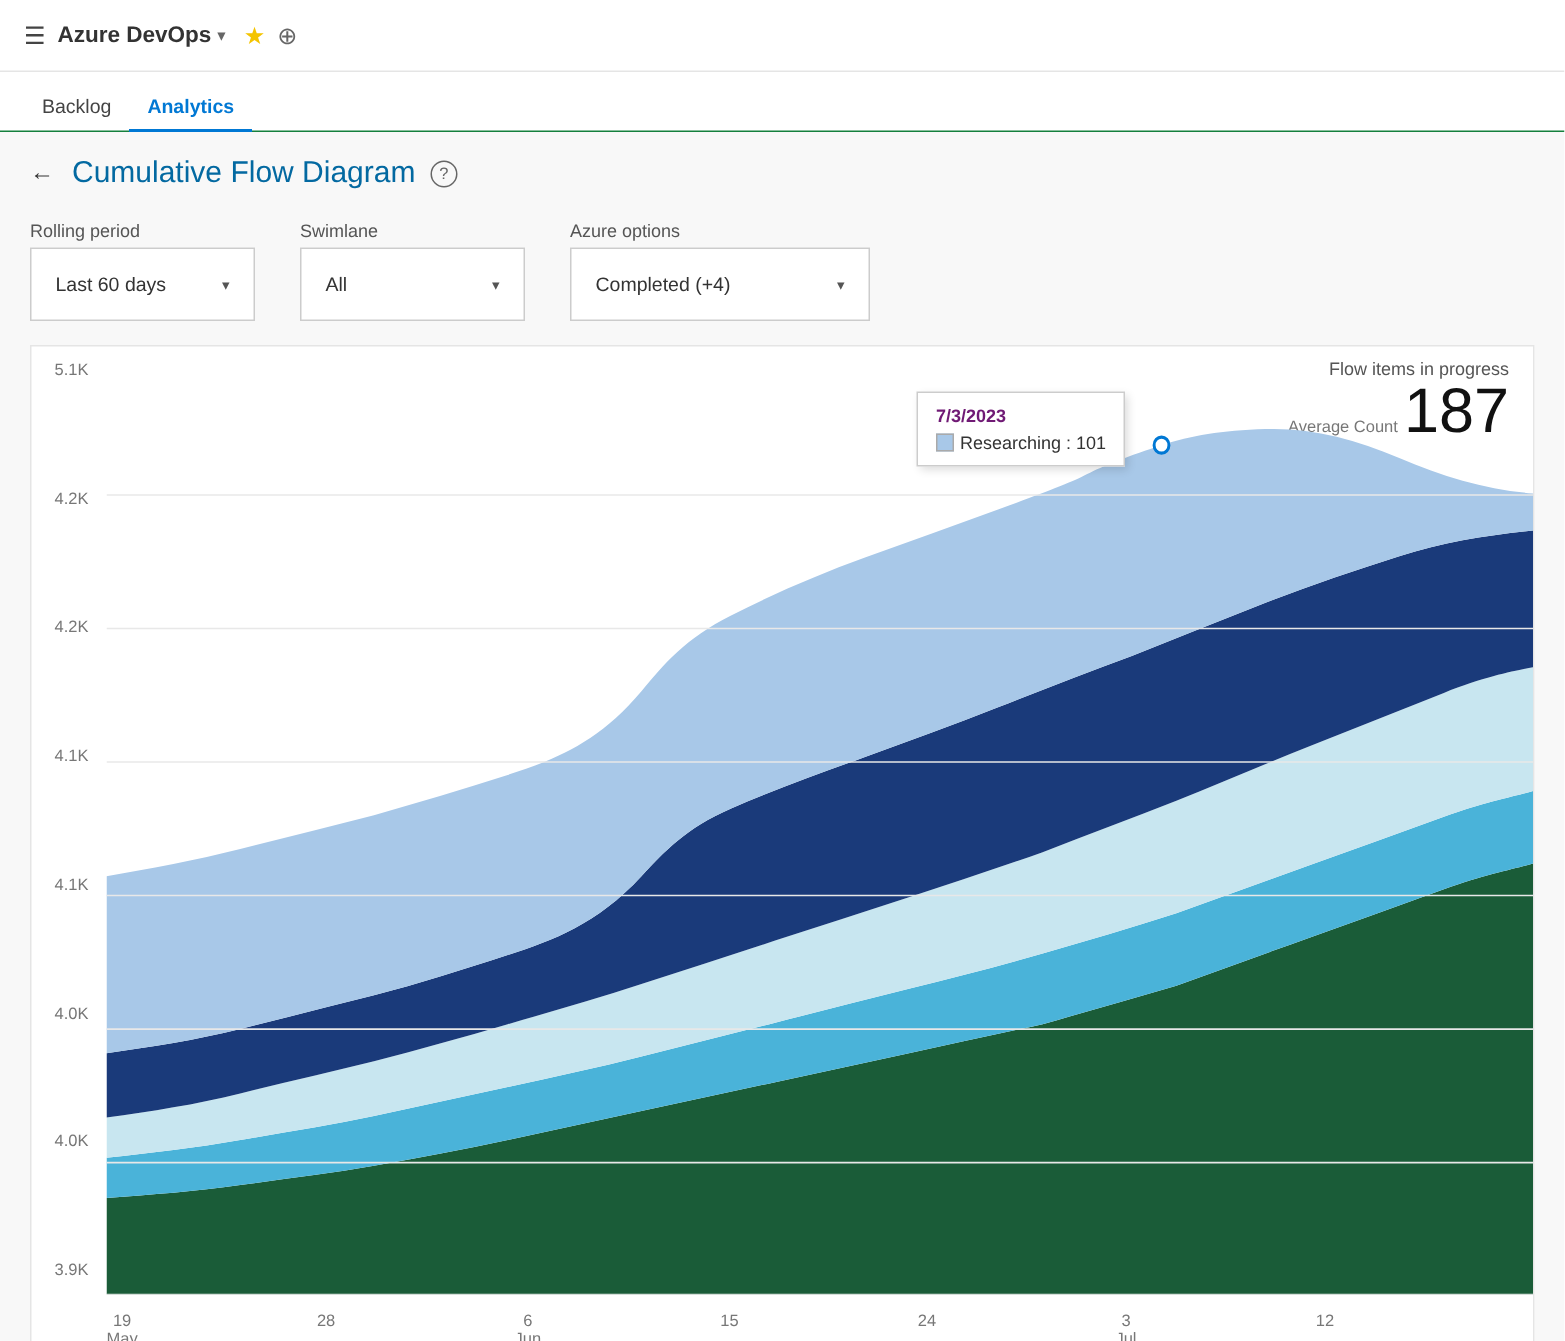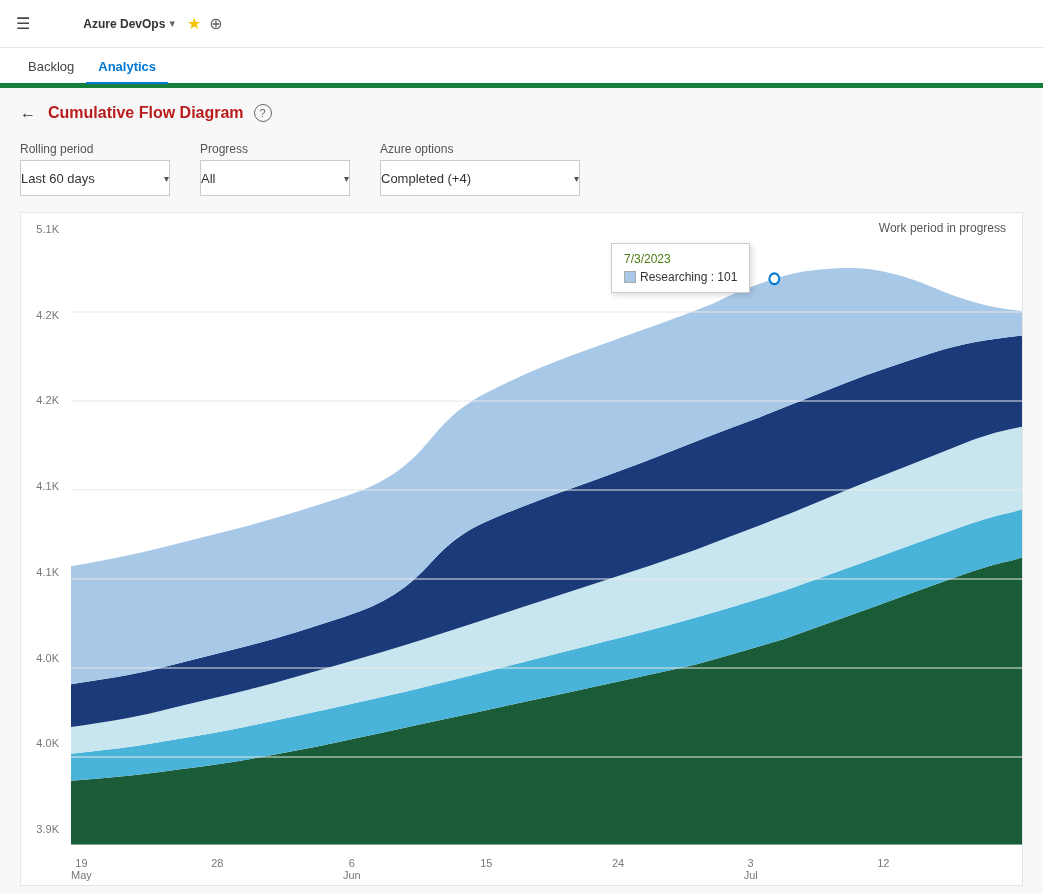--- a/index.html
+++ b/index.html
@@ -8,7 +8,7 @@
     
     .header { display: flex; align-items: center; padding: 8px 16px; border-bottom: 1px solid #e5e5e5; height: 48px; }
     .header-icon { margin-right: 8px; color: #444; font-size: 16px; }
-    .header-title { font-size: 12px; font-weight: 600; color: #333; margin-right: 4px; margin-left: 45px; }
+    .header-title { font-size: 15px; font-weight: 600; color: #333; margin-right: 4px; }
     .header-chevron { color: #666; margin-right: 12px; font-size: 11px; }
     .header-star { color: #f4c400; margin-right: 8px; font-size: 16px; }
     .header-person { color: #666; font-size: 16px; }

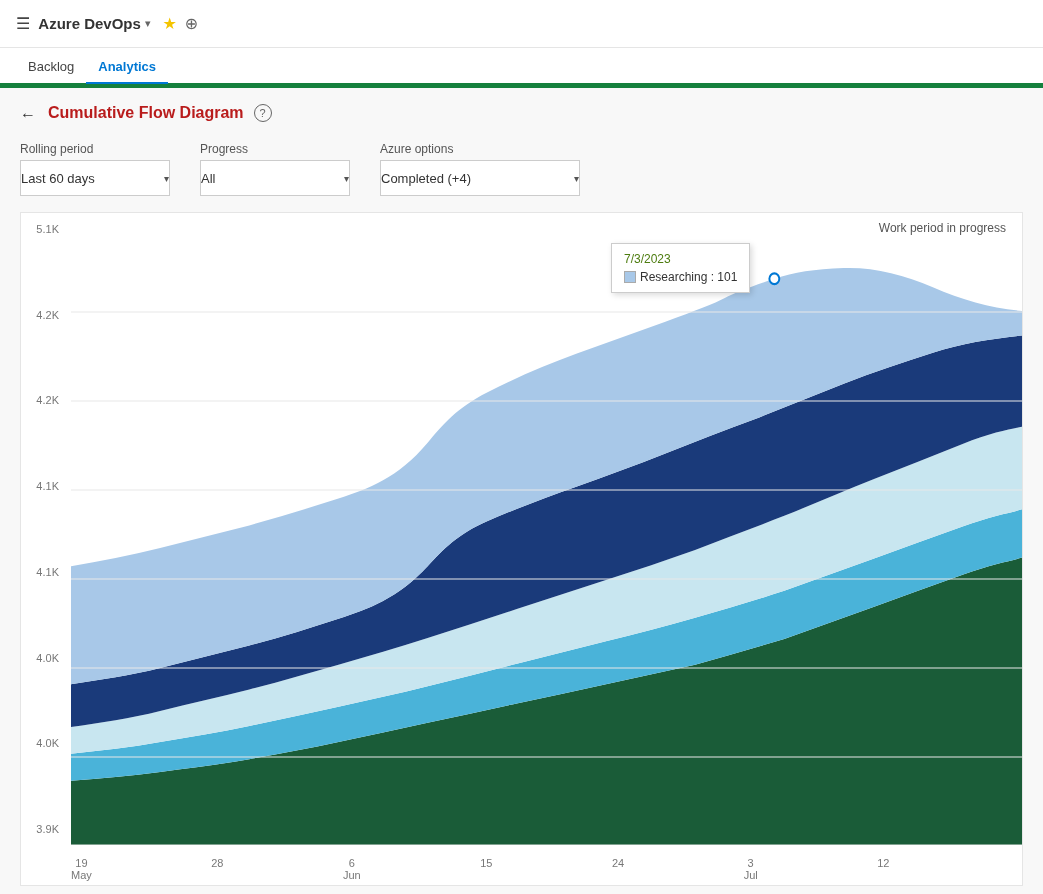--- a/index.html
+++ b/index.html
@@ -14,7 +14,7 @@
     .header-person { color: #666; font-size: 16px; }
     
     
-    .nav-tabs { display: flex; padding: 0 16px; border-bottom: 5px solid #15803d; height: 40px; align-items: flex-end; }
+    .nav-tabs { display: flex; padding: 0 16px; border-bottom: 1px solid #15803d; height: 40px; align-items: flex-end; }
     .nav-tab { padding: 8px 12px; font-size: 13px; color: #444; cursor: pointer; border-bottom: 2px solid transparent; margin-bottom: -1px; }
     .nav-tab.active { color: #0078d4; border-bottom: 2px solid #0078d4; font-weight: 700; }
     

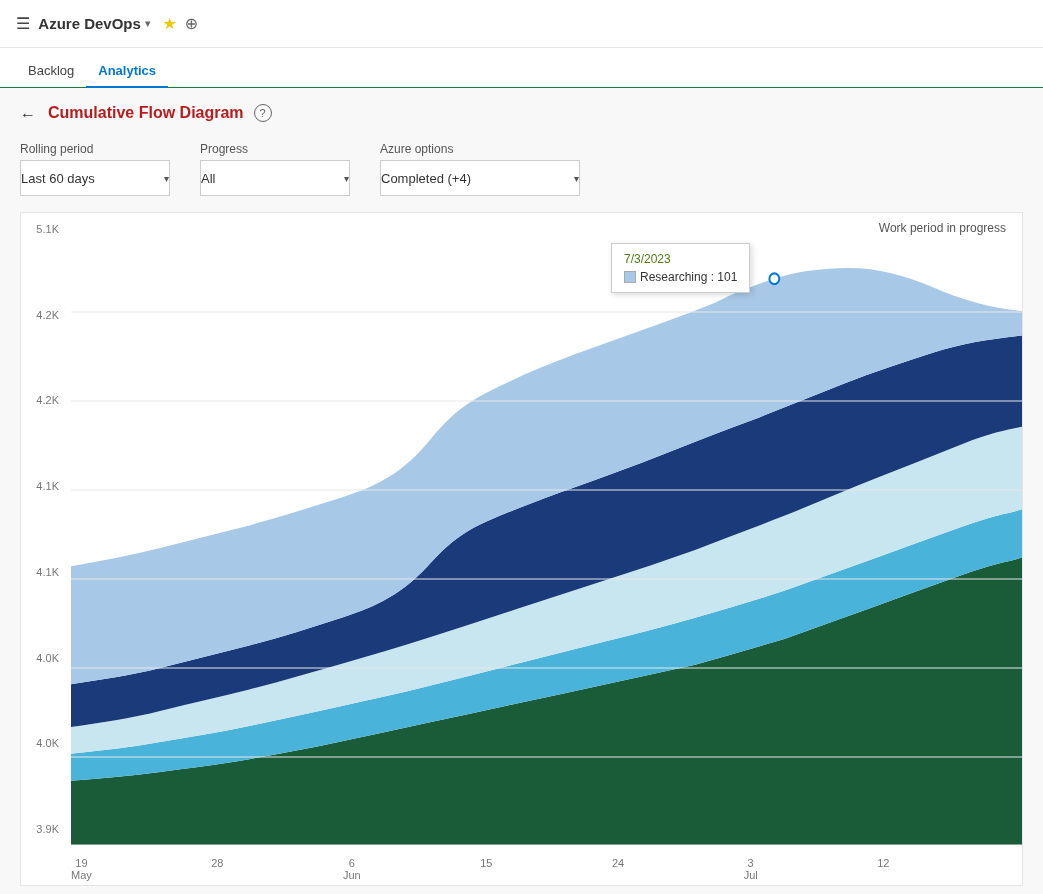--- a/index.html
+++ b/index.html
@@ -24,7 +24,7 @@
     
     .title-row { display: flex; align-items: center; margin-bottom: 20px; }
     .back-arrow { font-size: 16px; color: #333; margin-right: 12px; cursor: pointer; }
-    .page-title { font-size: 16px; font-weight: 700; color: #b91c1c; margin-right: 10px; }
+    .page-title { font-size: 20px; font-weight: 400; color: #0369a1; margin-right: 10px; }
     .help-icon { width: 18px; height: 18px; border-radius: 50%; border: 1px solid #666; display: flex; align-items: center; justify-content: center; font-size: 11px; color: #666; cursor: pointer; }
     
     

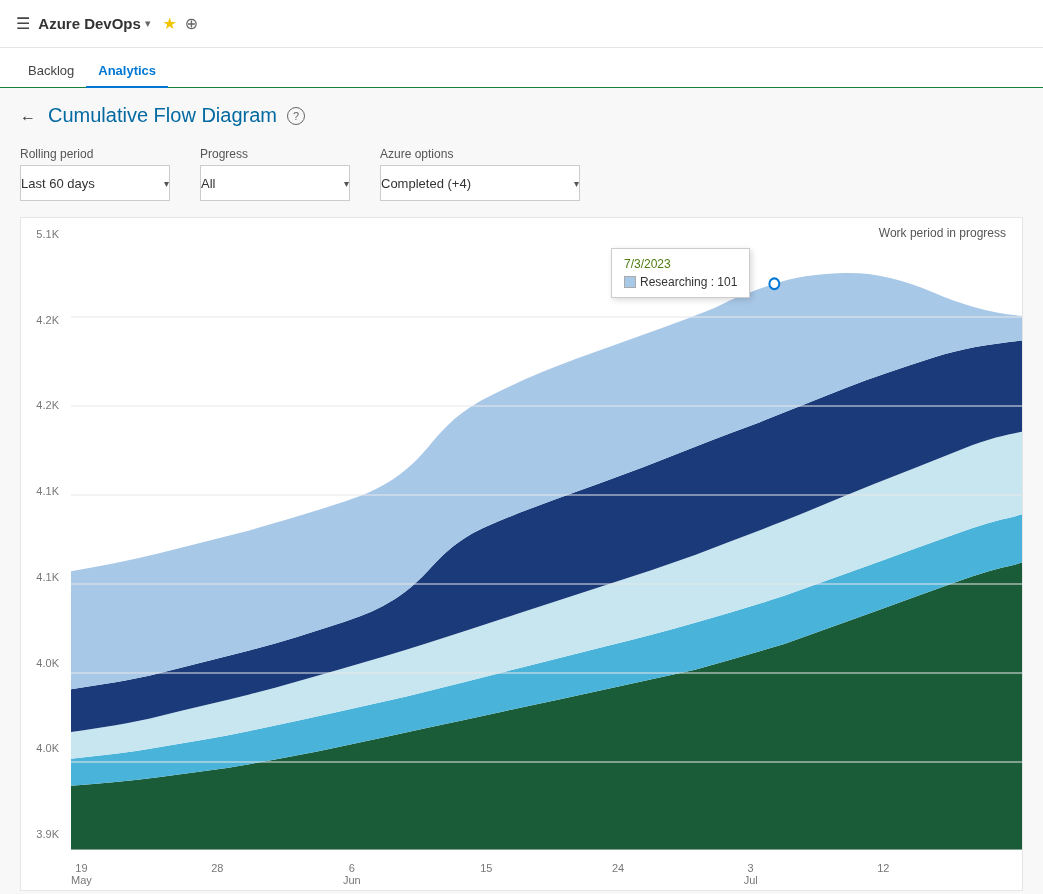--- a/index.html
+++ b/index.html
@@ -90,7 +90,7 @@
       </div>
     </div>
     <div class="control-group">
-      <div class="control-label">Progress</div>
+      <div class="control-label">Swimlane</div>
       <div class="dropdown">
         <span>All</span>
         <span class="dropdown-chevron">▾</span>

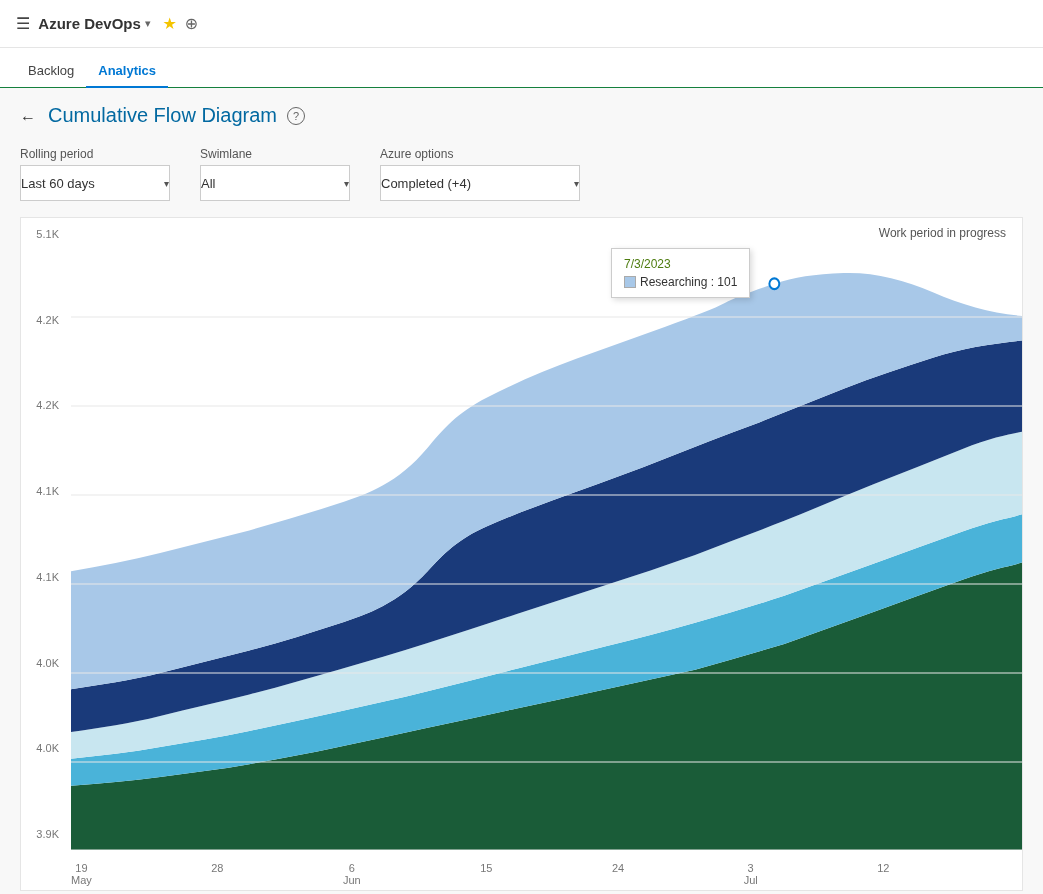--- a/index.html
+++ b/index.html
@@ -31,7 +31,7 @@
     .controls-row { display: flex; gap: 30px; margin-bottom: 16px; align-items: flex-start; }
     .control-group { display: flex; flex-direction: column; gap: 4px; }
     .control-label { font-size: 12px; color: #555; }
-    .dropdown { display: flex; align-items: center; justify-content: space-between; padding: 6px 0; border: 1px solid #ccc; background: #fff; min-width: 150px; height: 36px; cursor: pointer; font-size: 13px; color: #333; }
+    .dropdown { display: flex; align-items: center; justify-content: space-between; padding: 6px 16px; border: 1px solid #ccc; background: #fff; min-width: 150px; height: 49px; cursor: pointer; font-size: 13px; color: #333; }
     .dropdown-wide { min-width: 200px; }
     .dropdown-chevron { font-size: 10px; color: #555; margin-left: 8px; }
     

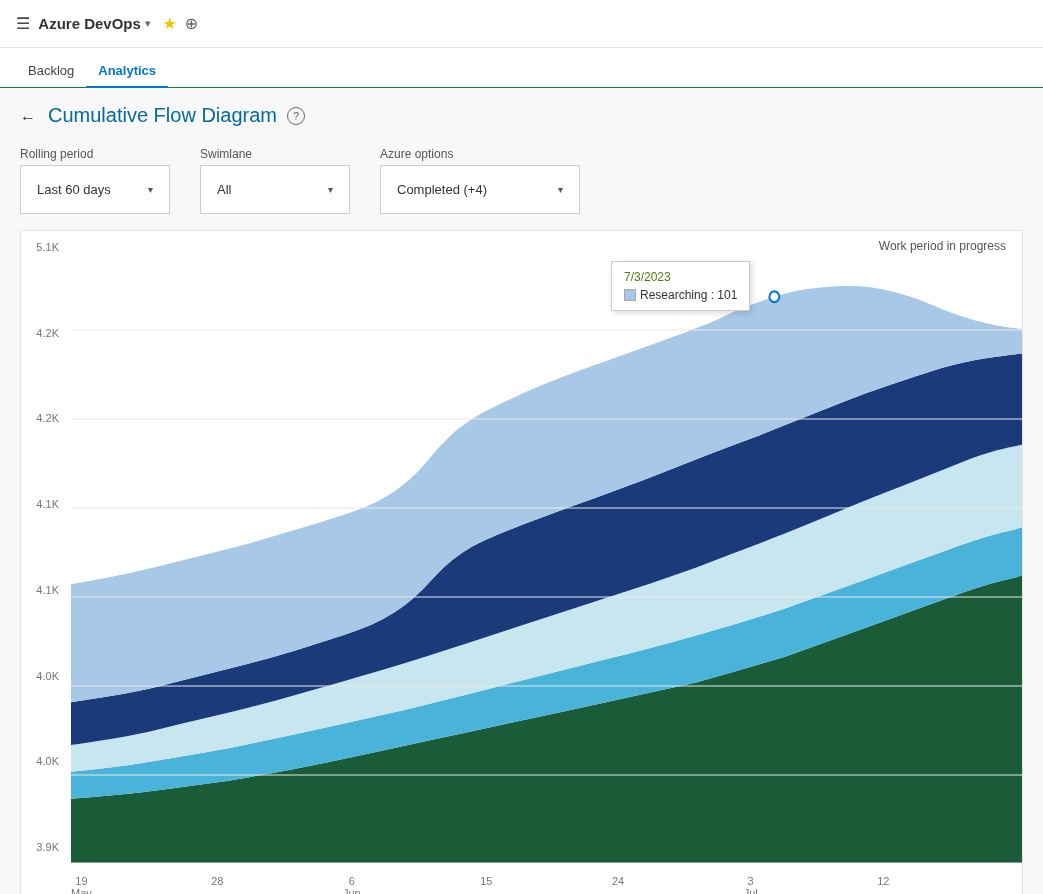--- a/index.html
+++ b/index.html
@@ -108,7 +108,7 @@
   <div class="chart-container">
 
     <div class="chart-header">
-      <div class="chart-wip-label">Work period in progress</div>
+      <div class="chart-wip-label">Flow items in progress</div>
     </div>
 
     <div style="position: absolute; top: 0; left: 0; right: 0; bottom: 40px; padding-left: 50px; padding-top: 10px;">

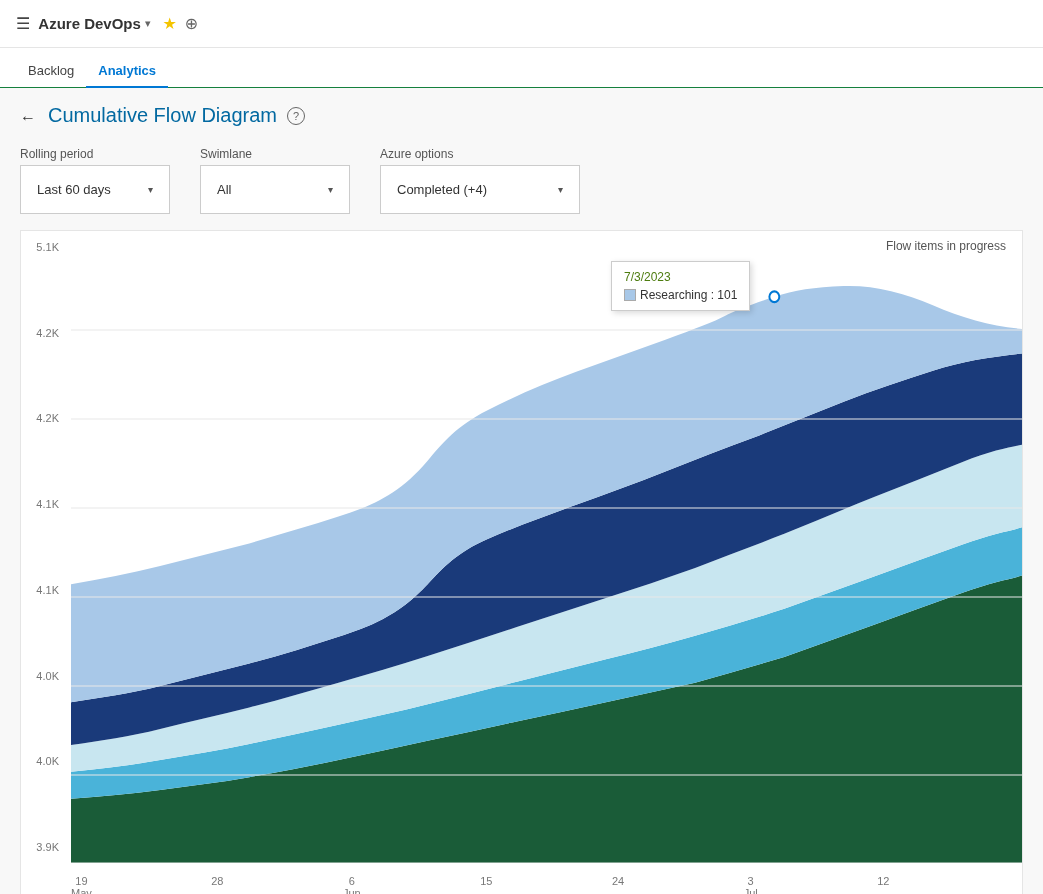--- a/index.html
+++ b/index.html
@@ -44,7 +44,7 @@
     
     
     .tooltip { position: absolute; background: #fff; border: 1px solid #ccc; padding: 8px 12px; font-size: 12px; box-shadow: 2px 2px 6px rgba(0,0,0,0.15); pointer-events: none; }
-    .tooltip-date { font-weight: 400; margin-bottom: 4px; color: #4d7c0f; }
+    .tooltip-date { font-weight: 700; margin-bottom: 4px; color: #701a75; }
     .tooltip-item { display: flex; align-items: center; gap: 4px; color: #333; }
     .tooltip-color { width: 12px; height: 12px; background: #a8c8e8; border: 1px solid #aaa; }
     

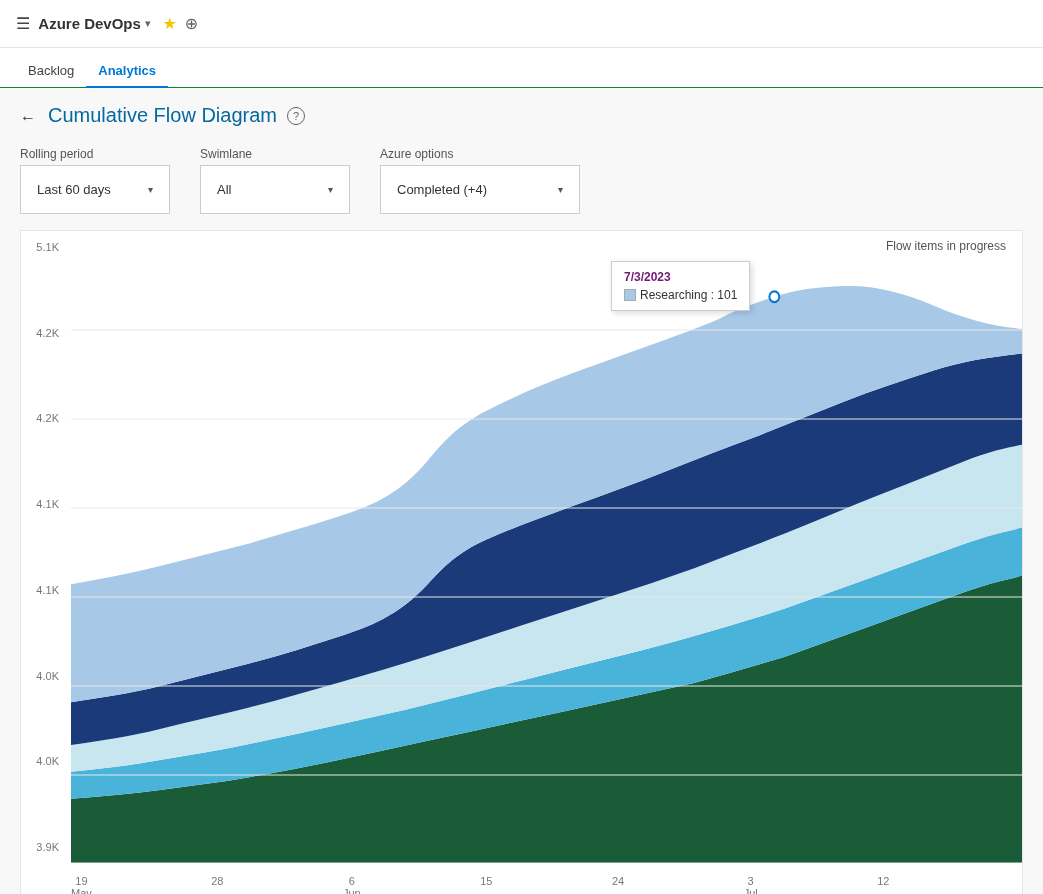--- a/index.html
+++ b/index.html
@@ -109,6 +109,10 @@
 
     <div class="chart-header">
       <div class="chart-wip-label">Flow items in progress</div>
+      <div style="display:flex; align-items: baseline; justify-content: flex-end; gap: 4px;">
+        <span class="chart-avg-label">Average Count</span>
+        <span class="chart-wip-count">187</span>
+      </div>
     </div>
 
     <div style="position: absolute; top: 0; left: 0; right: 0; bottom: 40px; padding-left: 50px; padding-top: 10px;">

